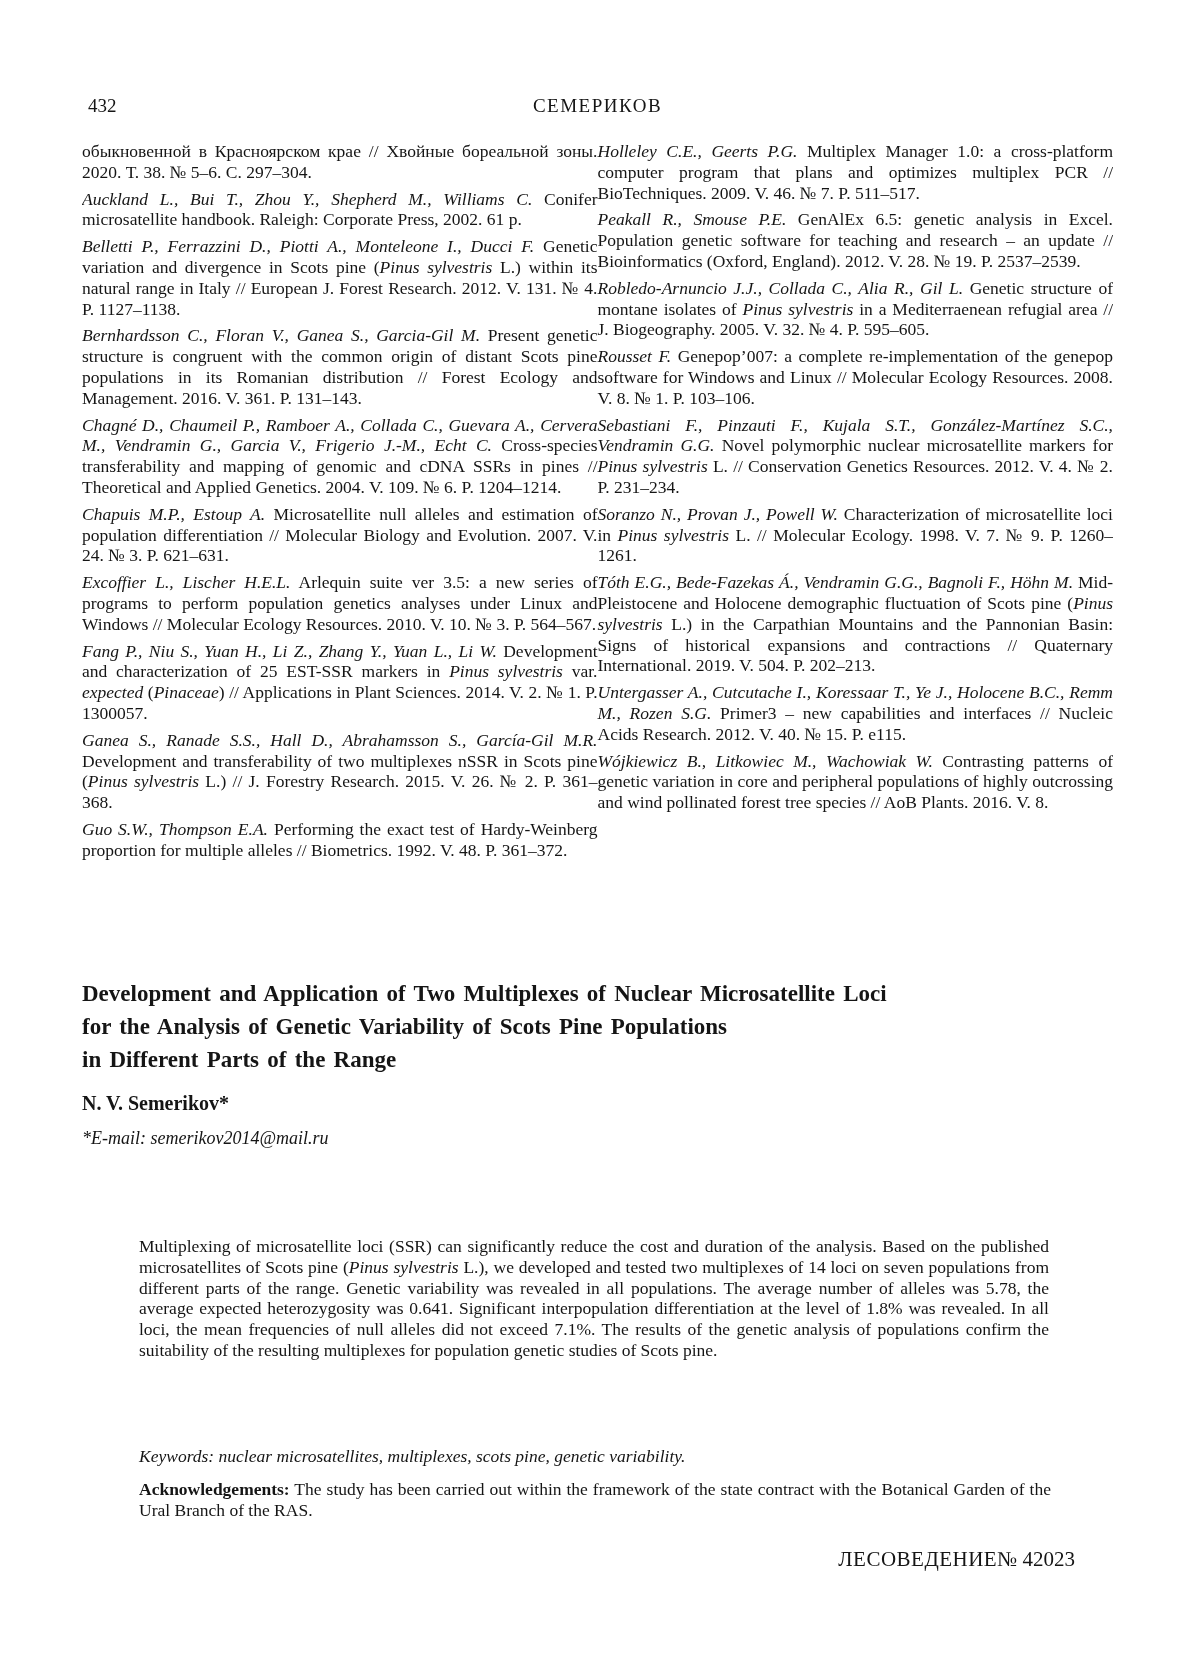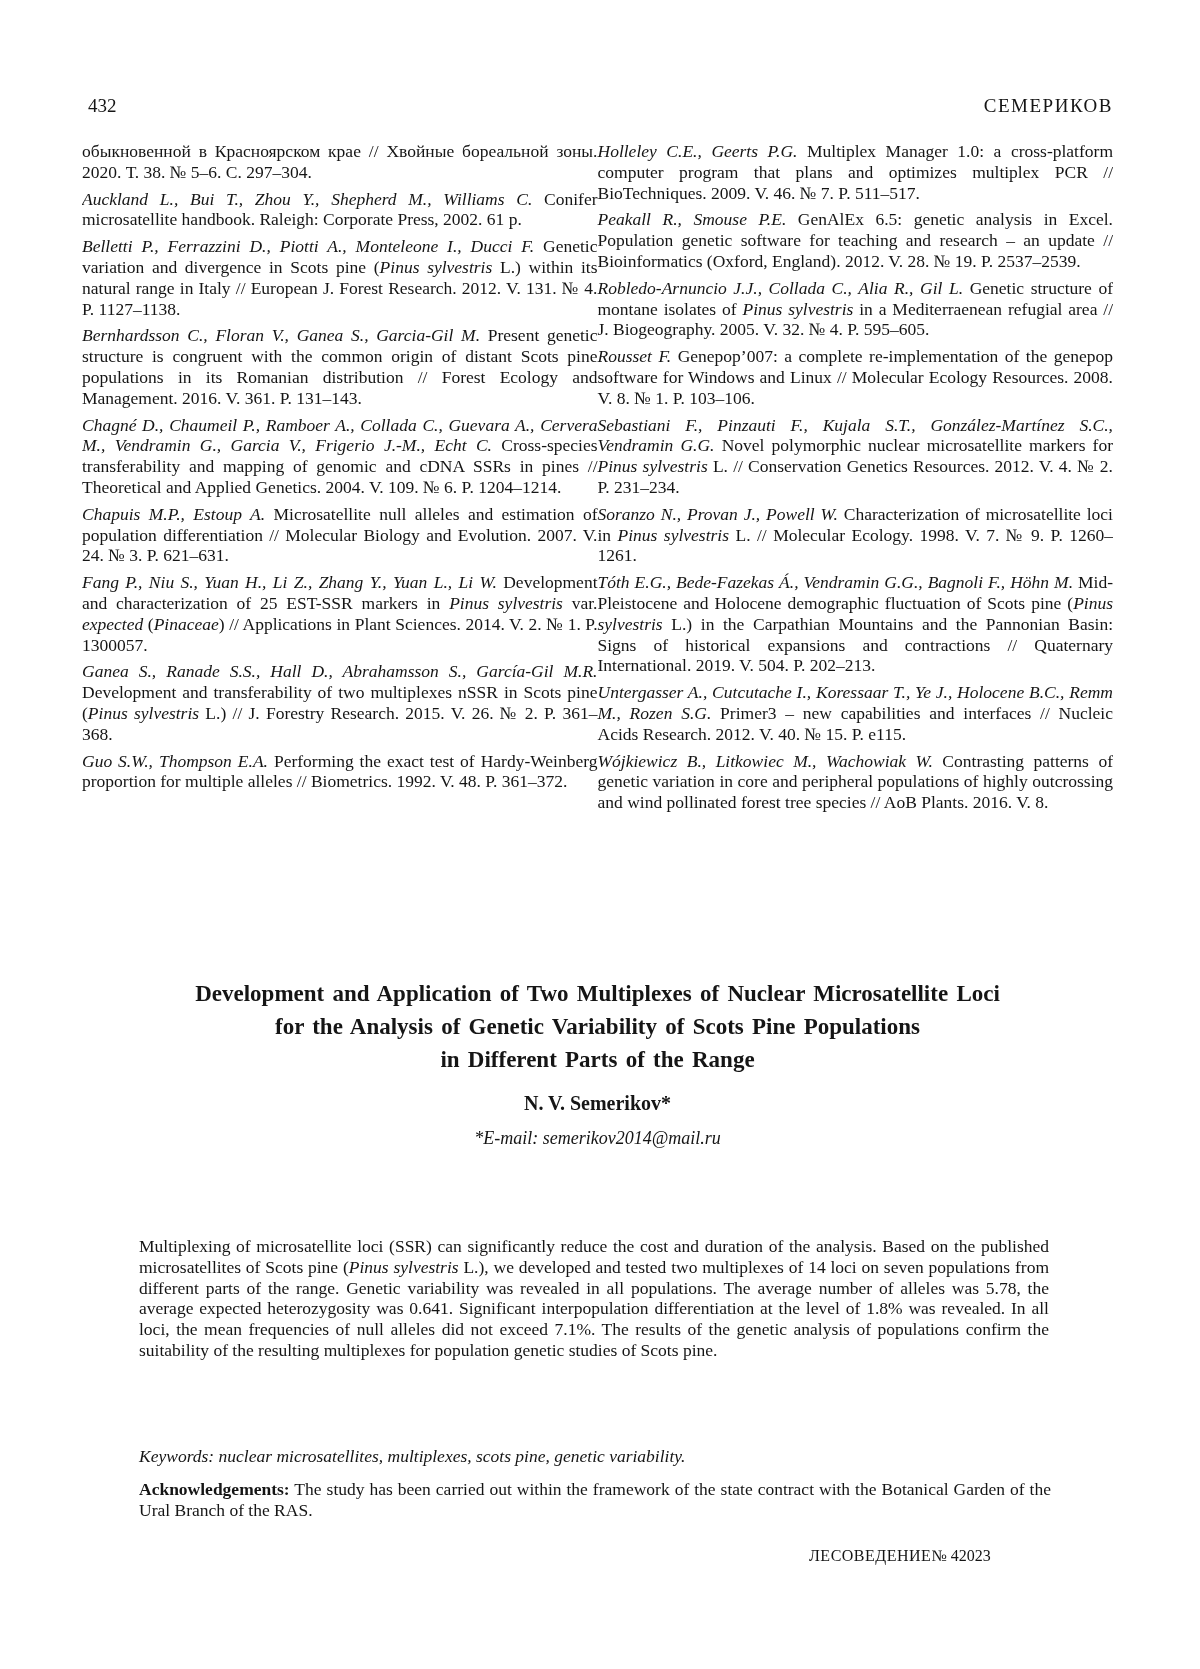--- a/index.html
+++ b/index.html
@@ -12,7 +12,7 @@
   }
   .running-head{position:absolute;top:95px;left:82px;right:87px;height:26px;font-size:19px}
   .page-number{position:absolute;left:6px;top:0}
-  .head-title{position:absolute;left:0;right:0;top:0;text-align:right;letter-spacing:1.5px}
+  .head-title{position:absolute;left:0;right:0;top:0;text-align:center;letter-spacing:1.5px}
 
   .refs{position:absolute;top:141px;left:82px;width:1031px;height:834px;overflow:hidden;display:flex;}
   .refs .col{flex:1;font-size:17.5px;line-height:20.8px}

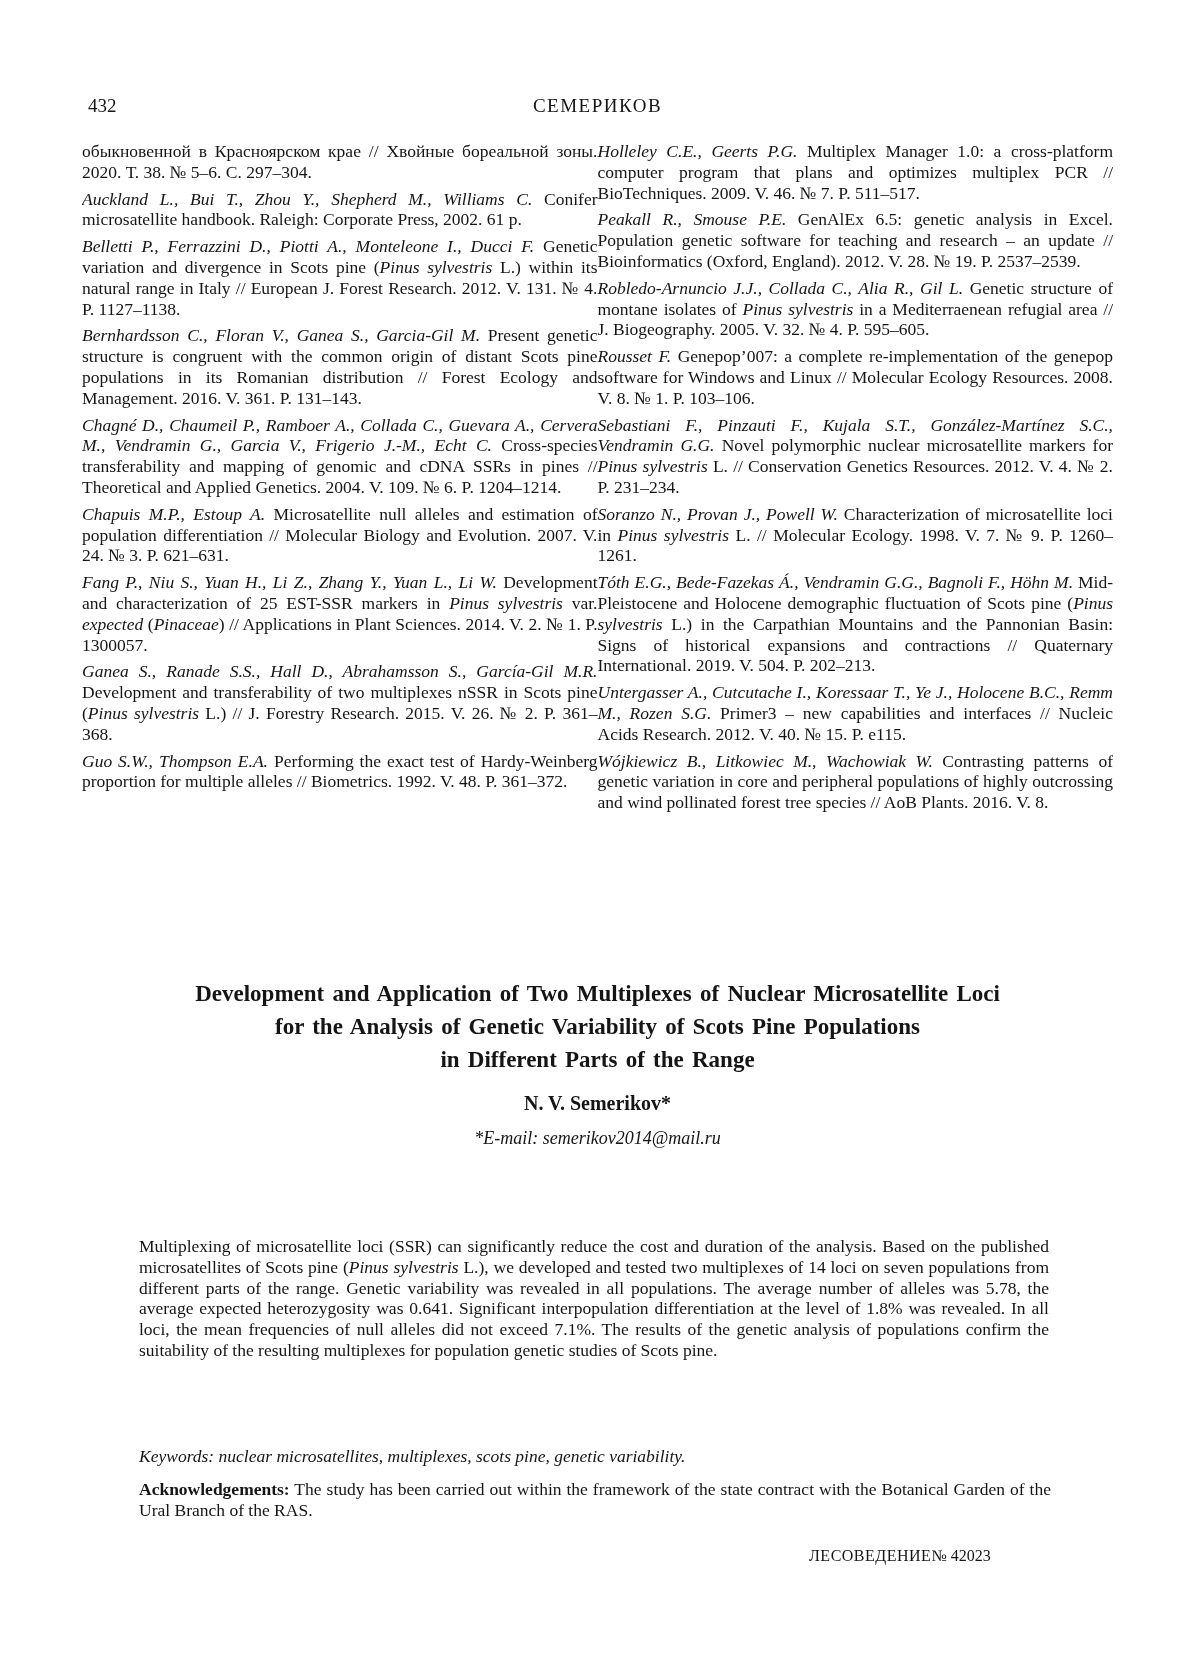--- a/index.html
+++ b/index.html
@@ -52,6 +52,7 @@
         <p class="ref"><span class="it">Bernhardsson C., Floran V., Ganea S., Garcia-Gil M.</span><span> Present genetic structure is congruent with the common origin of distant Scots pine populations in its Romanian distribution // Forest Ecology and Management. 2016. V. 361. P. 131–143.</span></p>
         <p class="ref"><span class="it">Chagné D., Chaumeil P., Ramboer A., Collada C., Guevara A., Cervera M., Vendramin G., Garcia V., Frigerio J.-M., Echt C.</span><span> Cross-species transferability and mapping of genomic and cDNA SSRs in pines // Theoretical and Applied Genetics. 2004. V. 109. № 6. P. 1204–1214.</span></p>
         <p class="ref"><span class="it">Chapuis M.P., Estoup A.</span><span> Microsatellite null alleles and estimation of population differentiation // Molecular Biology and Evolution. 2007. V. 24. № 3. P. 621–631.</span></p>
+        <p class="ref"><span class="it">Excoffier L., Lischer H.E.L.</span><span> Arlequin suite ver 3.5: a new series of programs to perform population genetics analyses under Linux and Windows // Molecular Ecology Resources. 2010. V. 10. № 3. P. 564–567.</span></p>
         <p class="ref"><span class="it">Fang P., Niu S., Yuan H., Li Z., Zhang Y., Yuan L., Li W.</span><span> Development and characterization of 25 EST-SSR markers in </span><span class="it">Pinus sylvestris</span><span> var. </span><span class="it">expected</span><span> (</span><span class="it">Pinaceae</span><span>) // Applications in Plant Sciences. 2014. V. 2. № 1. P. 1300057.</span></p>
         <p class="ref"><span class="it">Ganea S., Ranade S.S., Hall D., Abrahamsson S., García-Gil M.R.</span><span> Development and transferability of two multiplexes nSSR in Scots pine (</span><span class="it">Pinus sylvestris</span><span> L.) // J. Forestry Research. 2015. V. 26. № 2. P. 361–368.</span></p>
         <p class="ref"><span class="it">Guo S.W., Thompson E.A.</span><span> Performing the exact test of Hardy-Weinberg proportion for multiple alleles // Biometrics. 1992. V. 48. P. 361–372.</span></p>

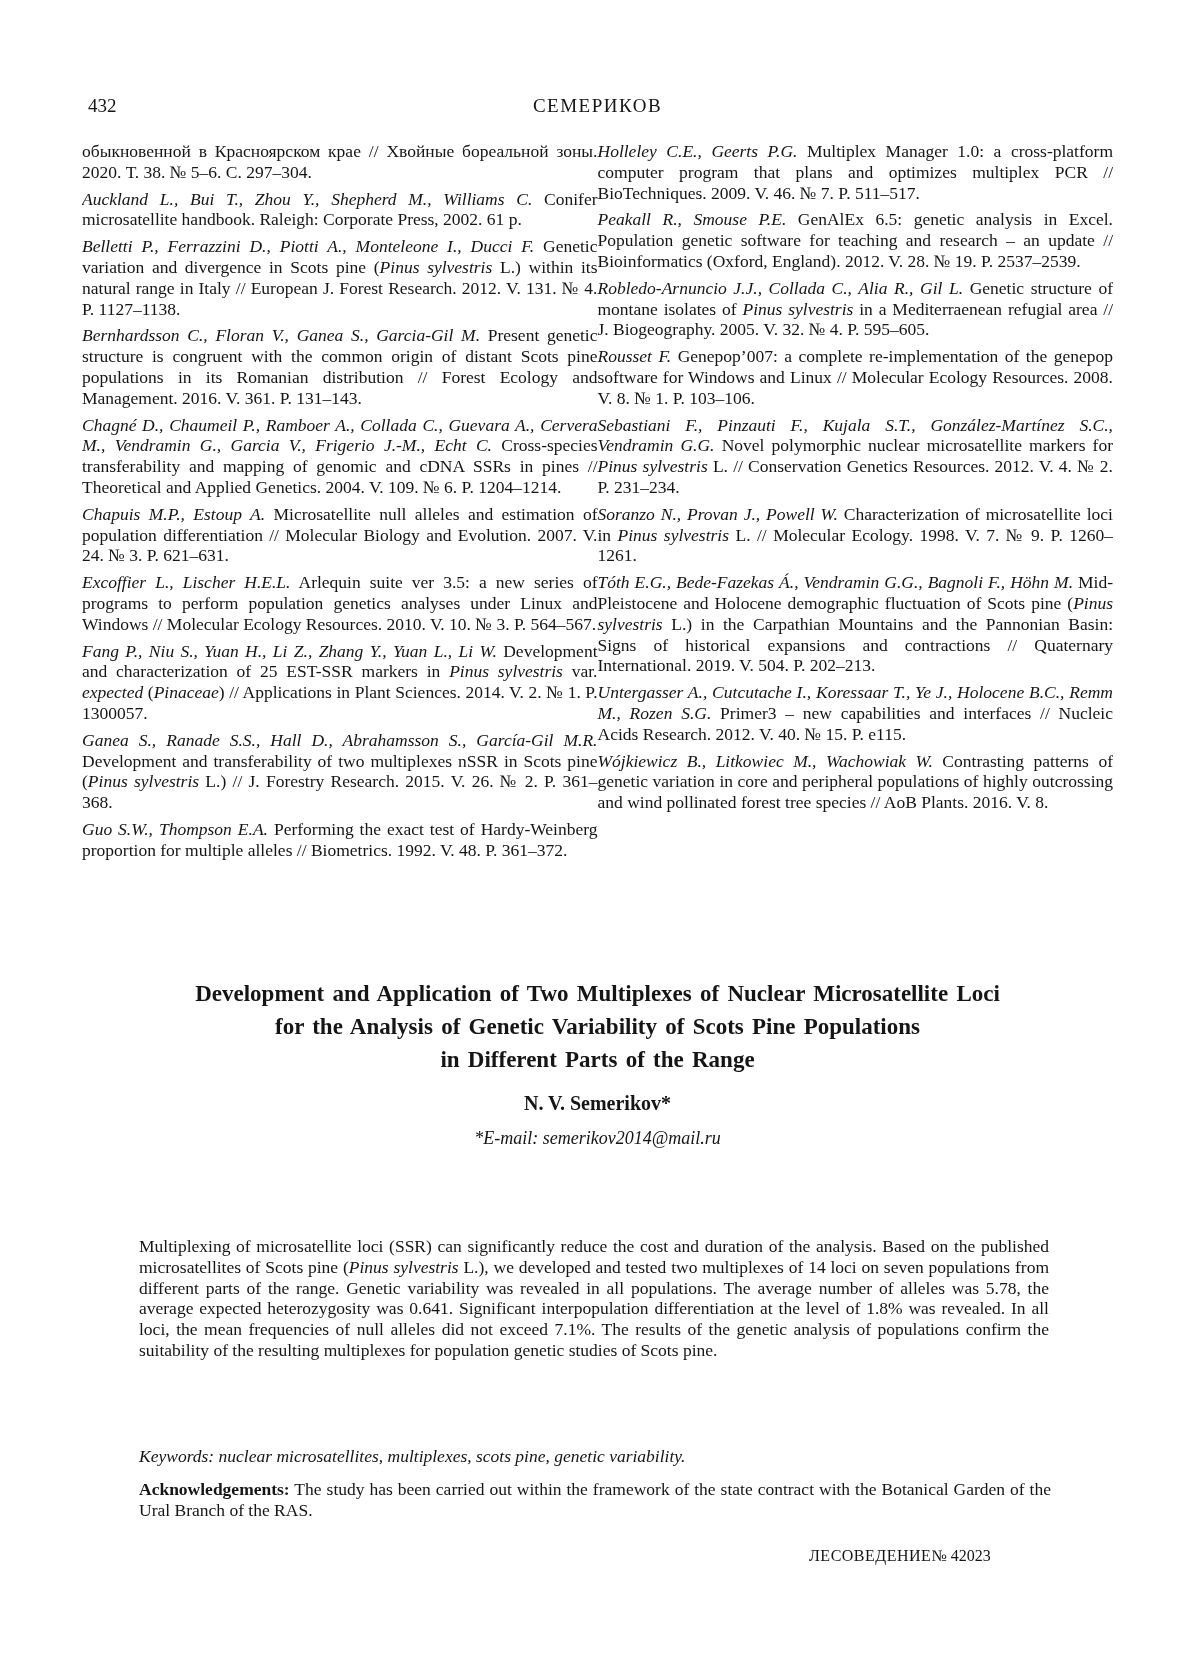--- a/index.html
+++ b/index.html
@@ -20,7 +20,7 @@
   .it{font-style:italic}
   .b{font-weight:bold}
 
-  .article-head{position:absolute;top:977px;left:82px;width:1031px;text-align:center}
+  .article-head{position:absolute;top:977px;left:82px;width:1031px;text-align:left}
   .title-line{font-weight:bold;font-size:23px;line-height:33px;word-spacing:2.5px}
   .author{margin-top:16px;font-weight:bold;font-size:20px}
   .affiliation{margin-top:17px;font-style:italic;font-size:18.5px;word-spacing:2px}

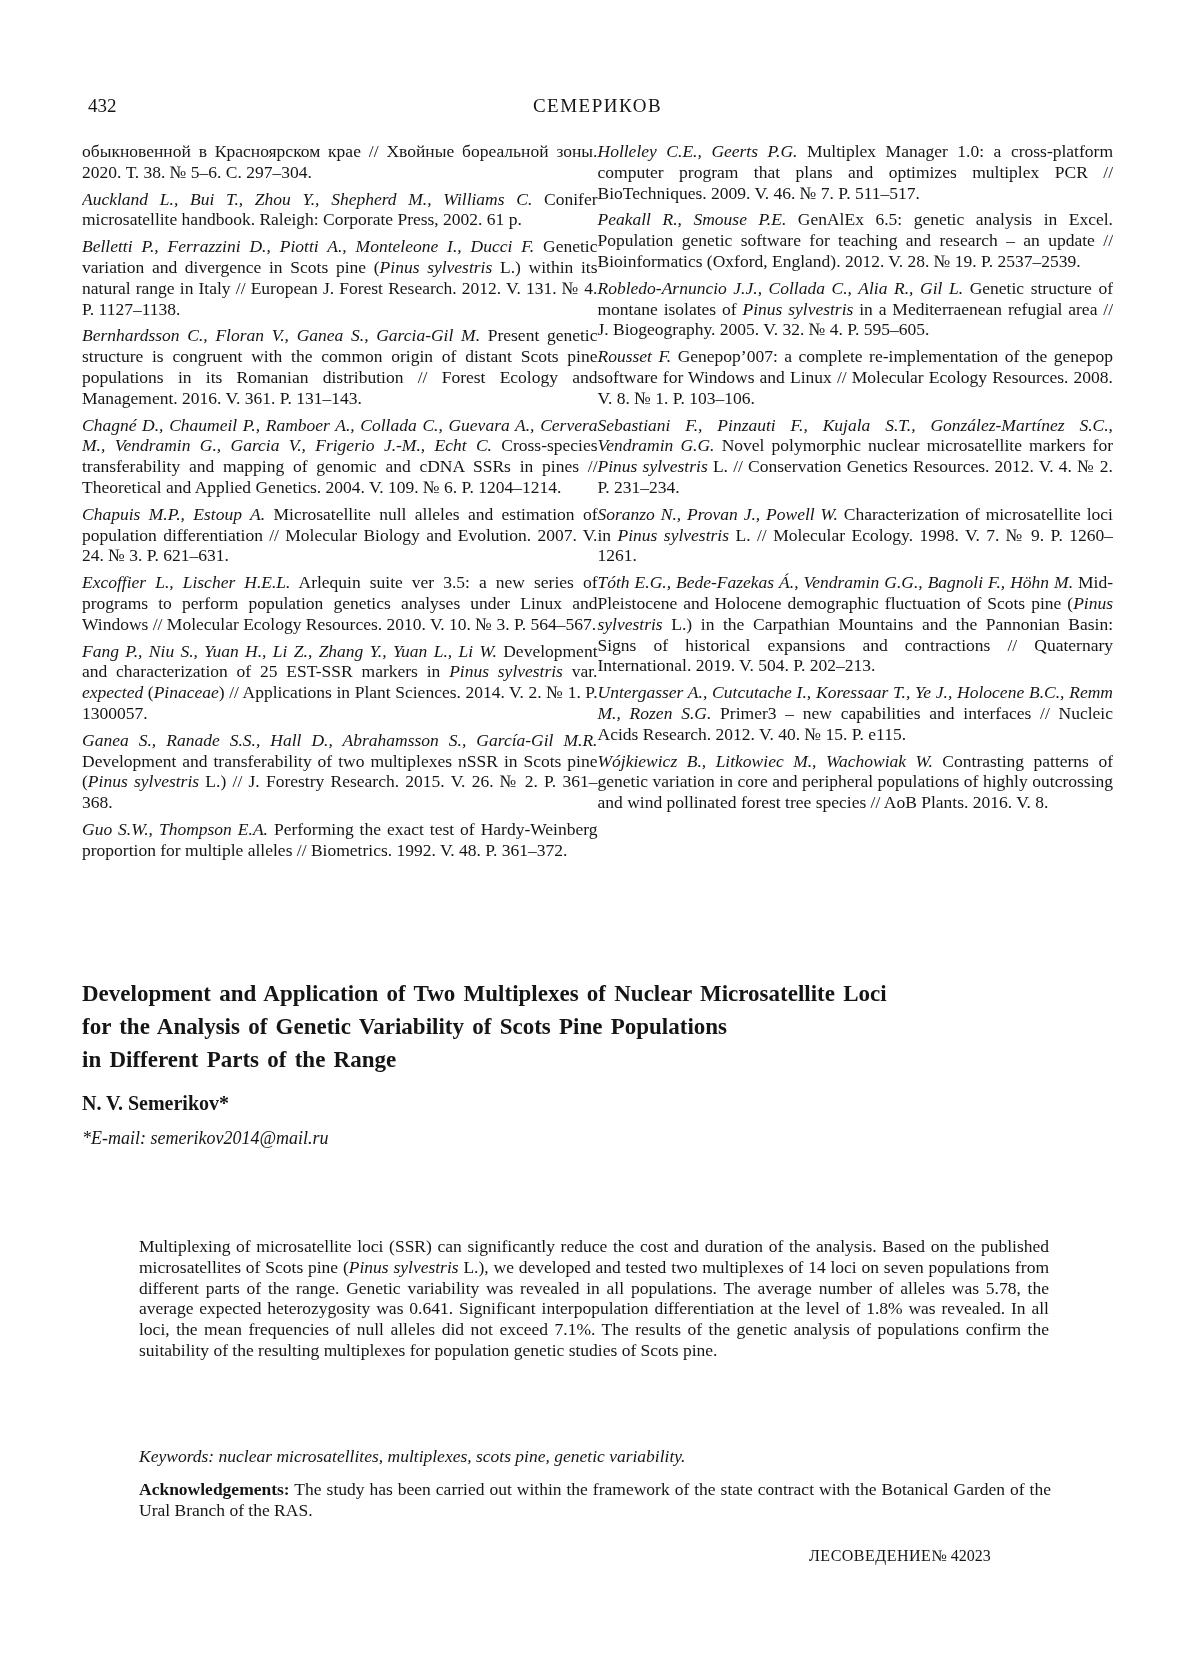--- a/index.html
+++ b/index.html
@@ -31,7 +31,7 @@
   .keywords{position:absolute;top:1446px;left:139px;width:910px;font-size:17.5px;font-style:italic}
   .ack{position:absolute;top:1479px;left:139px;width:912px;font-size:17.5px;line-height:21px;text-align:justify}
 
-  .footer{position:absolute;top:1547px;left:809px;width:266px;display:flex;justify-content:flex-start;font-size:16px;white-space:nowrap}
+  .footer{position:absolute;top:1547px;left:809px;width:266px;display:flex;justify-content:flex-end;font-size:21px;white-space:nowrap}
   .footer .journal{letter-spacing:0.5px}
 </style>
 </head>

